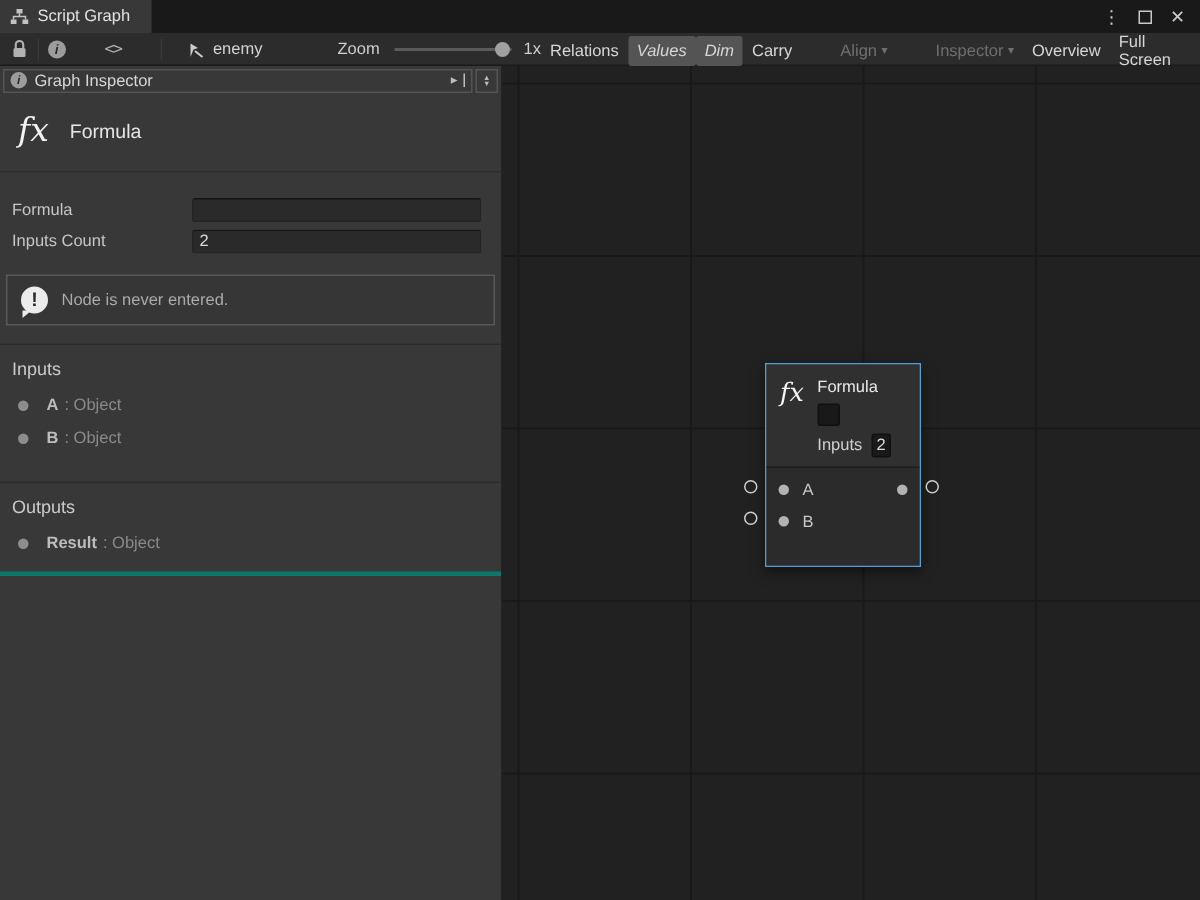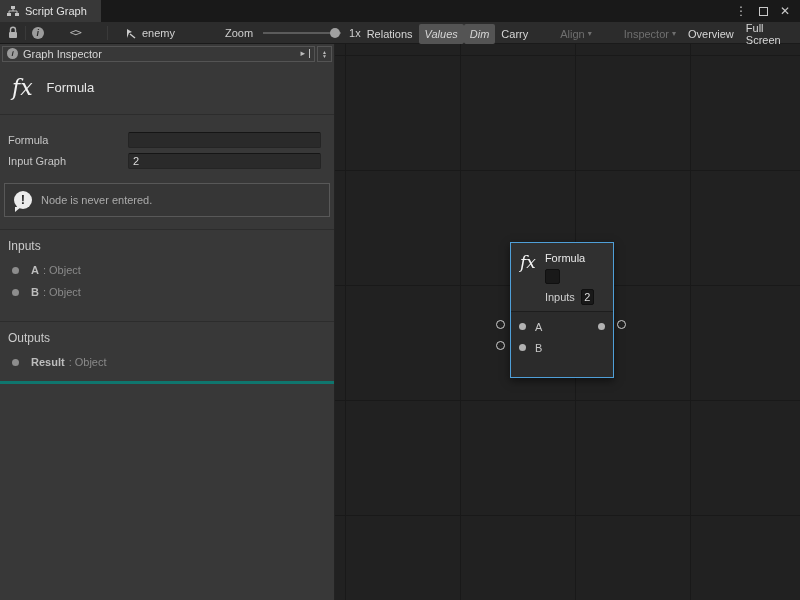--- a/index.html
+++ b/index.html
@@ -184,7 +184,7 @@
         <input class="text-input" type="text" value="" style="">
       </div>
       <div class="field-row">
-        <label>Input Graph</label>
+        <label>Inputs Count</label>
         <input class="text-input" type="text" value="2" style="">
       </div>
     </div>

